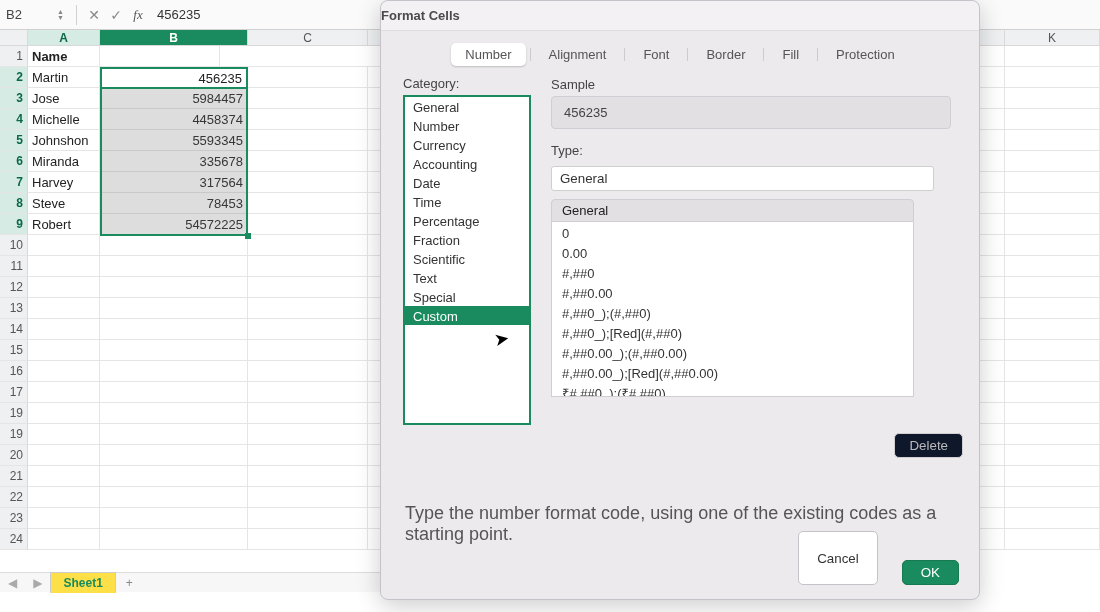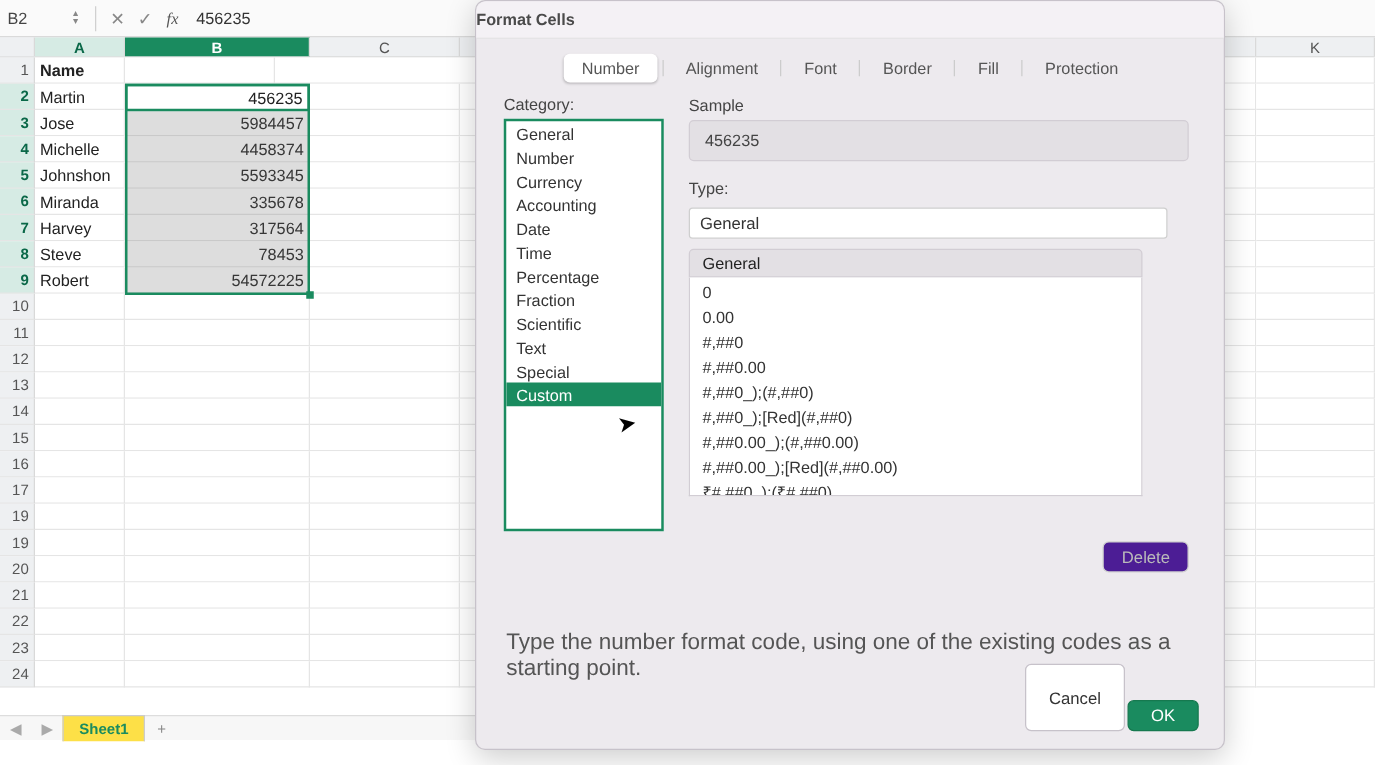--- a/index.html
+++ b/index.html
@@ -86,7 +86,7 @@
   .fmt-list{background:#fff;border:1px solid #d2cdd4;border-top:none;width:363px;height:175px;overflow:hidden;padding:2px 0;}
   .fmt-list .fmt{padding:1px 10px;color:#333;line-height:18px;}
 
-  .delete-btn{position:absolute;right:28px;top:432px;padding:4px 14px;background:#4c1d95;border:1px solid #d0d0d0;border-radius:5px;color:#bbb;}
+  .delete-btn{position:absolute;right:16px;top:432px;padding:4px 14px;background:#0f172a;border:1px solid #d0d0d0;border-radius:5px;color:#bbb;}
   .hint{position:absolute;left:24px;bottom:54px;color:#555;font-size:18px;}
   .dlg-footer{position:absolute;right:20px;bottom:14px;display:flex;gap:2px;}
   .btn{padding:4px 18px;border-radius:5px;border:1px solid #c7c2ca;background:#fff;color:#333;}

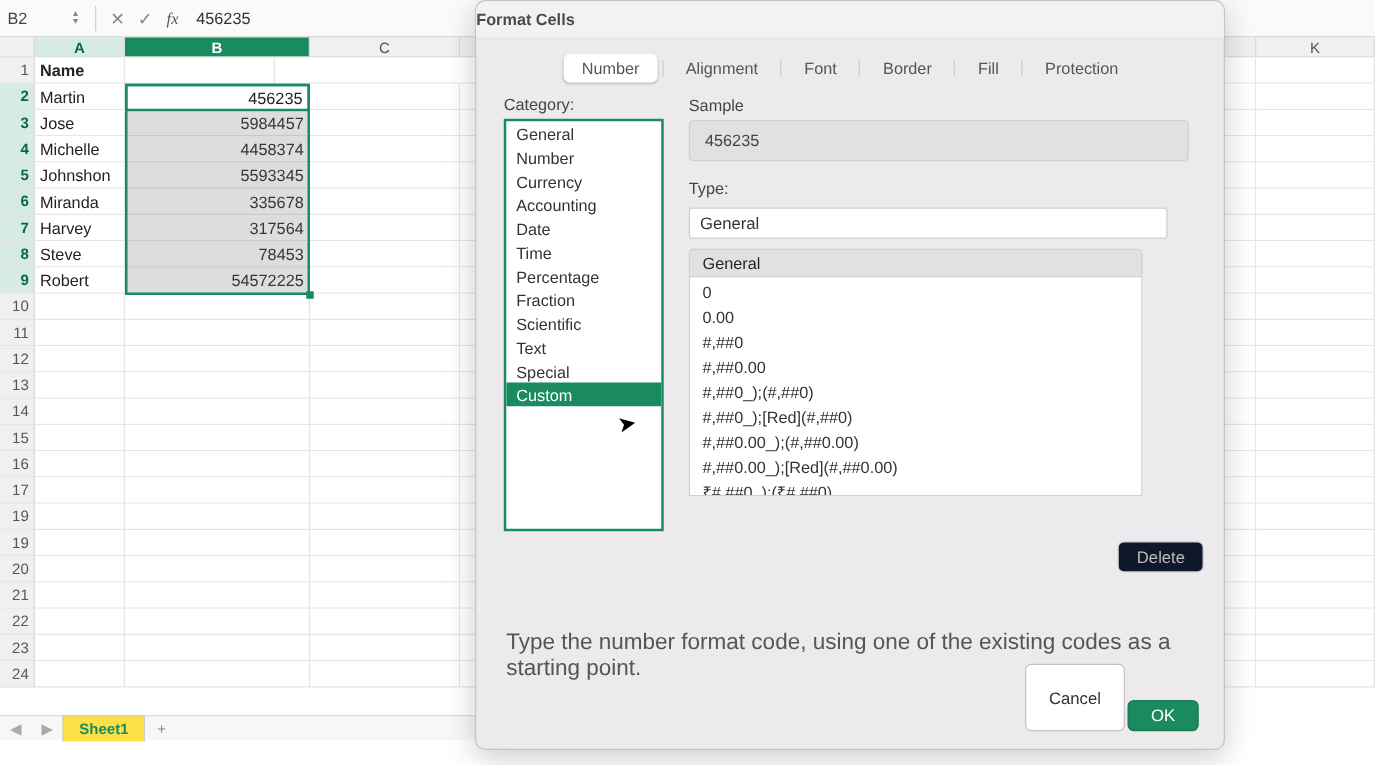--- a/index.html
+++ b/index.html
@@ -88,7 +88,7 @@
 
   .delete-btn{position:absolute;right:16px;top:432px;padding:4px 14px;background:#0f172a;border:1px solid #d0d0d0;border-radius:5px;color:#bbb;}
   .hint{position:absolute;left:24px;bottom:54px;color:#555;font-size:18px;}
-  .dlg-footer{position:absolute;right:20px;bottom:14px;display:flex;gap:2px;}
+  .dlg-footer{position:absolute;right:20px;bottom:14px;display:flex;gap:24px;}
   .btn{padding:4px 18px;border-radius:5px;border:1px solid #c7c2ca;background:#fff;color:#333;}
   .btn.primary{background:#1a8b5f;color:#fff;border-color:#16794f;margin-top:29px;}
 

